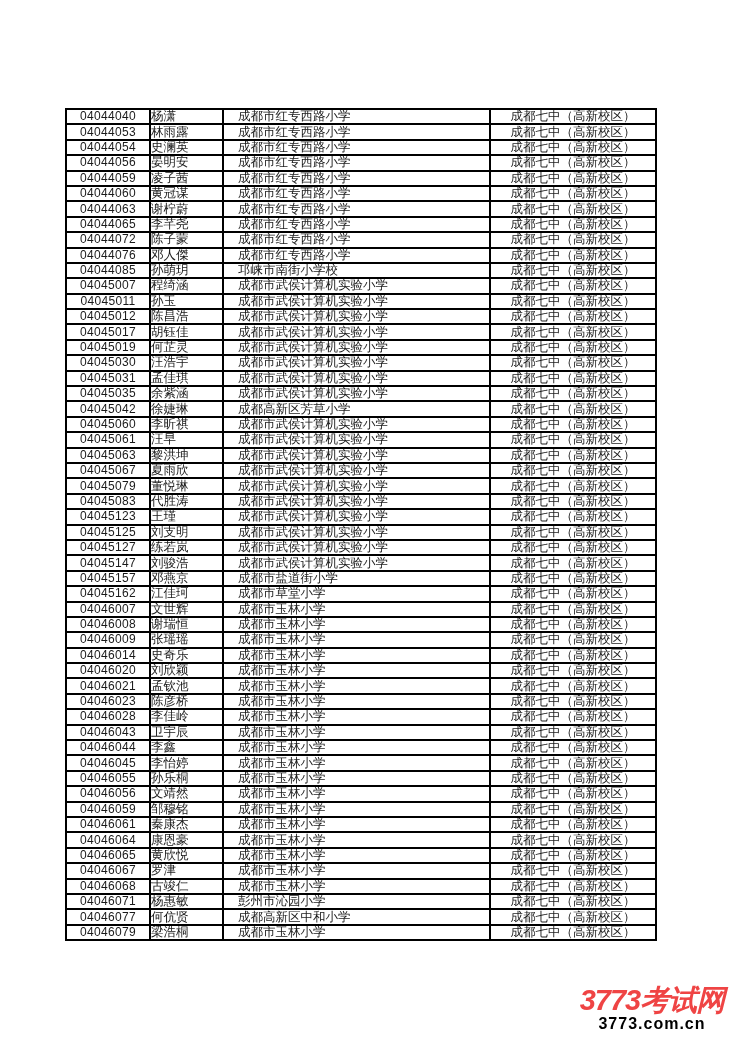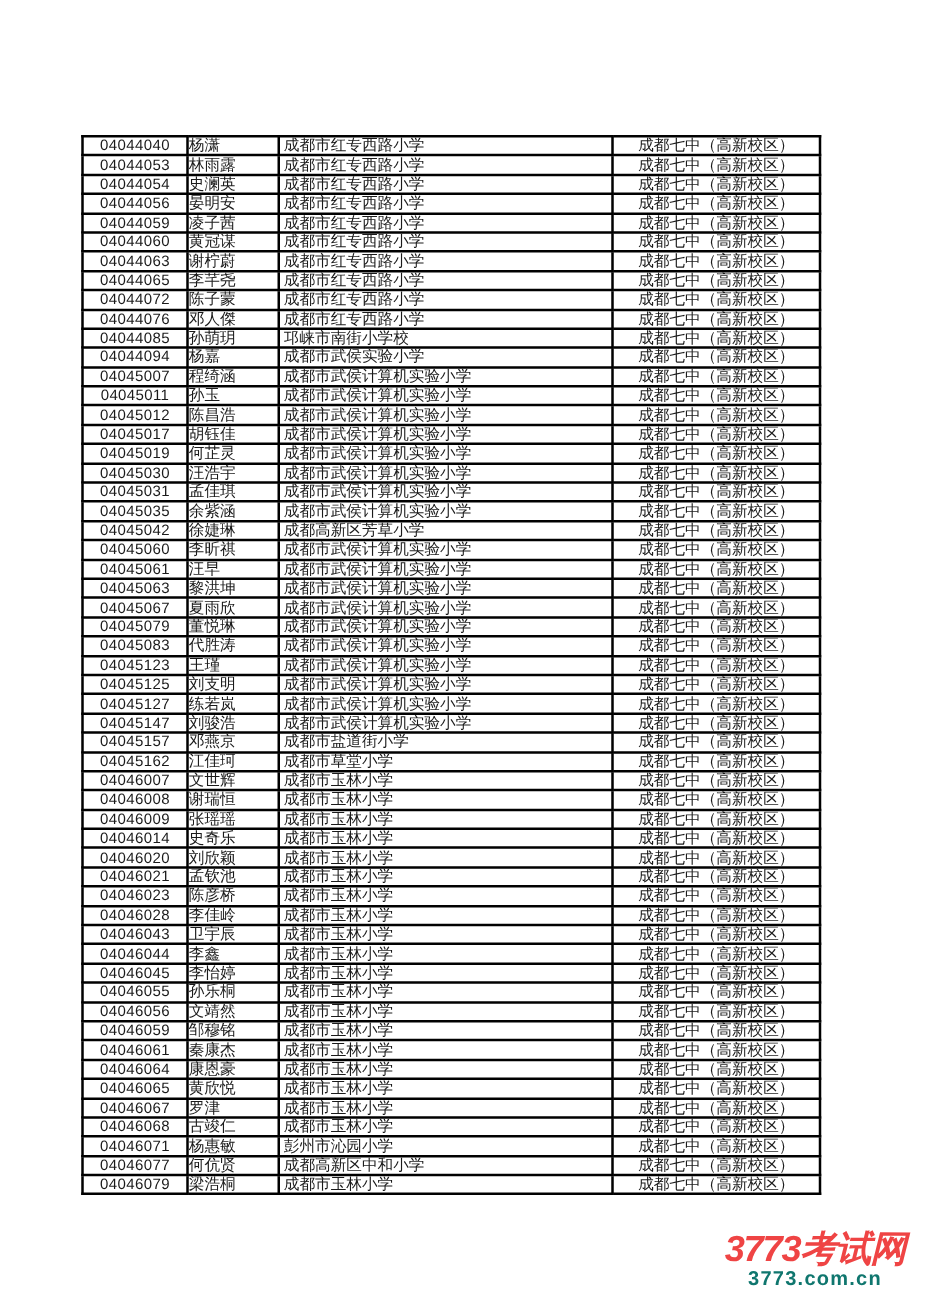--- a/index.html
+++ b/index.html
@@ -45,7 +45,7 @@
   }
   td.col-school {
     text-align: left;
-    padding-left: 3px;
+    padding-left: 14px;
     font-family: "Liberation Serif", serif;
     font-size: 12.5px;
   }

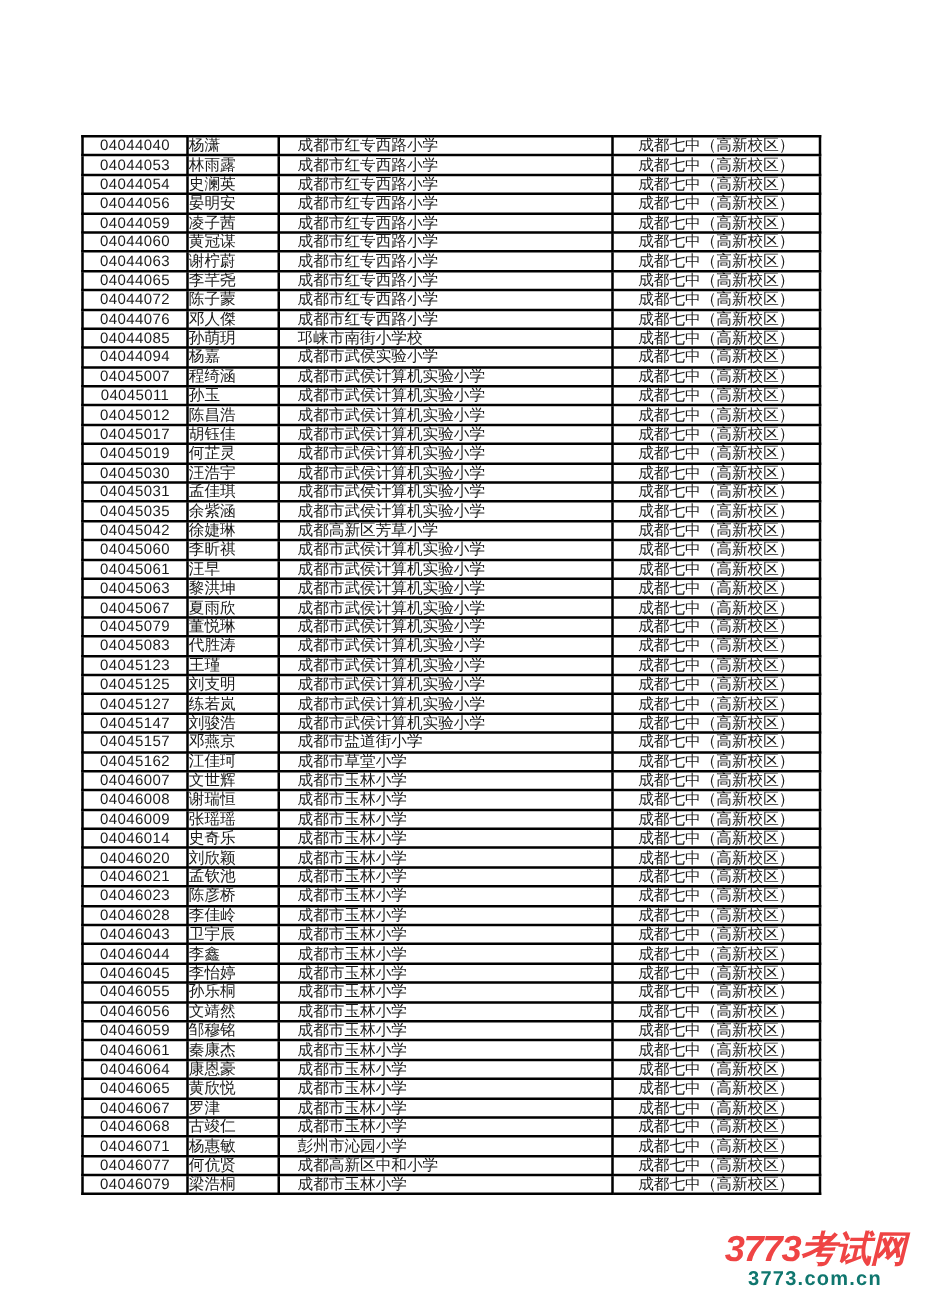--- a/index.html
+++ b/index.html
@@ -160,12 +160,6 @@
           <td class="col-assigned">成都七中（高新校区）</td>
         </tr>
         <tr>
-          <td class="col-id">04044094</td>
-          <td class="col-name">杨嘉</td>
-          <td class="col-school">成都市武侯实验小学</td>
-          <td class="col-assigned">成都七中（高新校区）</td>
-        </tr>
-        <tr>
           <td class="col-id">04045007</td>
           <td class="col-name">程绮涵</td>
           <td class="col-school">成都市武侯计算机实验小学</td>

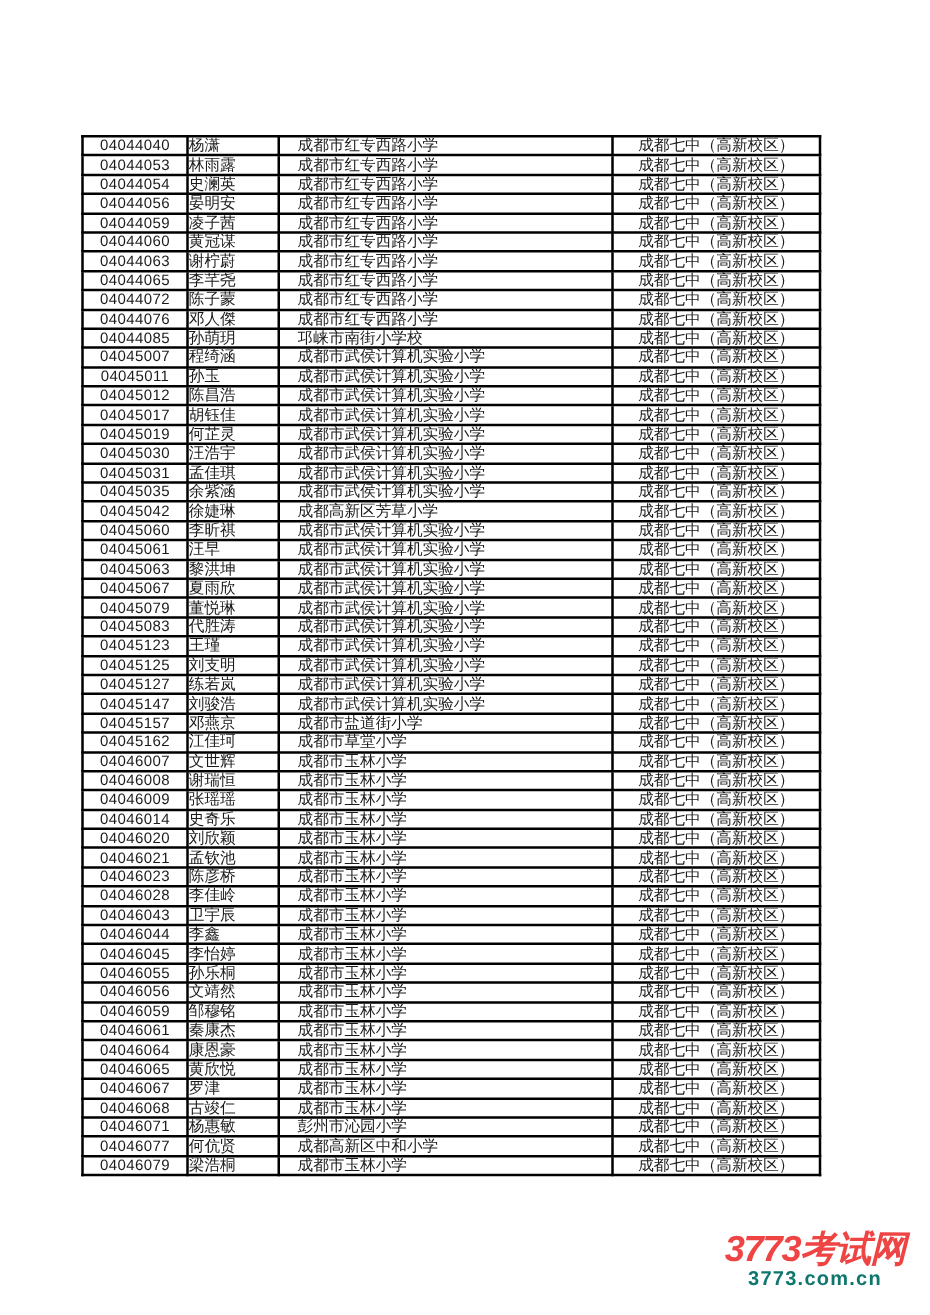--- a/index.html
+++ b/index.html
@@ -422,7 +422,7 @@
 
   <div class="watermark">
     <div class="watermark-name" style="color: #ef4444;">3773考试网</div>
-    <div class="watermark-url" style="color: #0f766e;">3773.com.cn</div>
+    <div class="watermark-url" style="color: #000000;">3773.com.cn</div>
   </div>
 
 </div>

